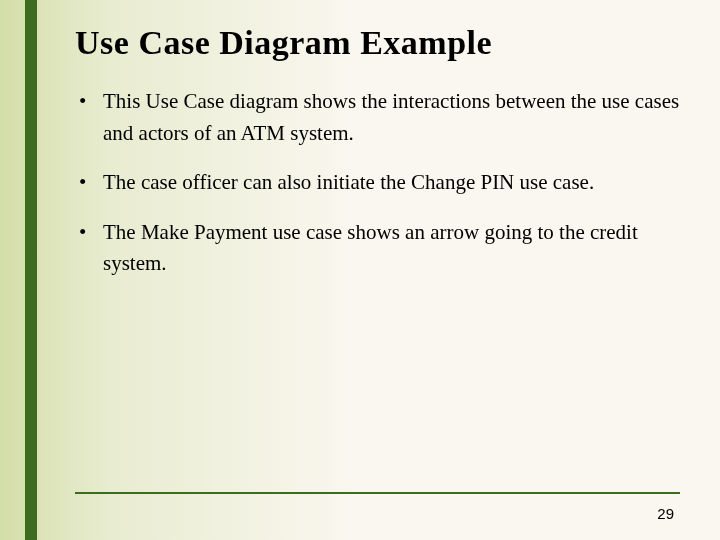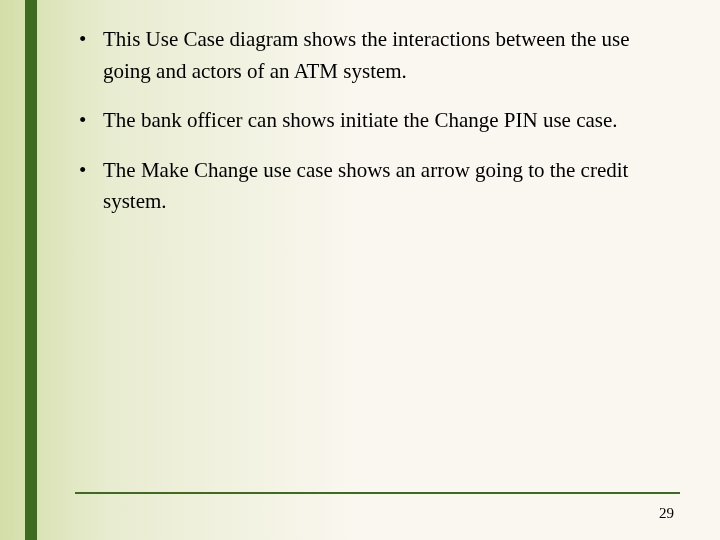--- a/index.html
+++ b/index.html
@@ -75,6 +75,7 @@
 <div class="sidebar-stripe"></div>
 
 <div class="content">
+  <h1 class="title">Use Case Diagram Example</h1>
   <ul class="bullet-list">
     <li class="bullet-item">This Use Case diagram shows the interactions between the use going and actors of an ATM system.</li>
     <li class="bullet-item">The bank officer can shows initiate the Change PIN use case.</li>

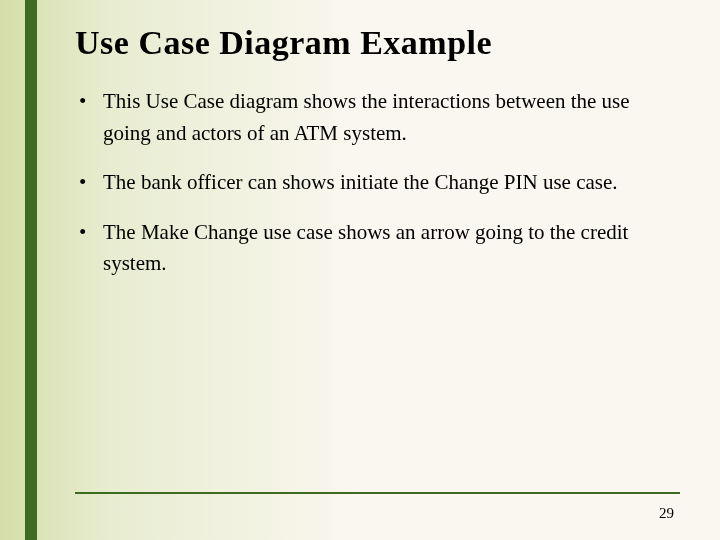--- a/index.html
+++ b/index.html
@@ -77,7 +77,7 @@
 <div class="content">
   <h1 class="title">Use Case Diagram Example</h1>
   <ul class="bullet-list">
-    <li class="bullet-item">This Use Case diagram shows the interactions between the use going and actors of an ATM system.</li>
+    <li class="bullet-item">This Use Case diagram shows the interactions between the use cases and actors of an ATM system.</li>
     <li class="bullet-item">The bank officer can shows initiate the Change PIN use case.</li>
     <li class="bullet-item">The Make Change use case shows an arrow going to the credit system.</li>
   </ul>

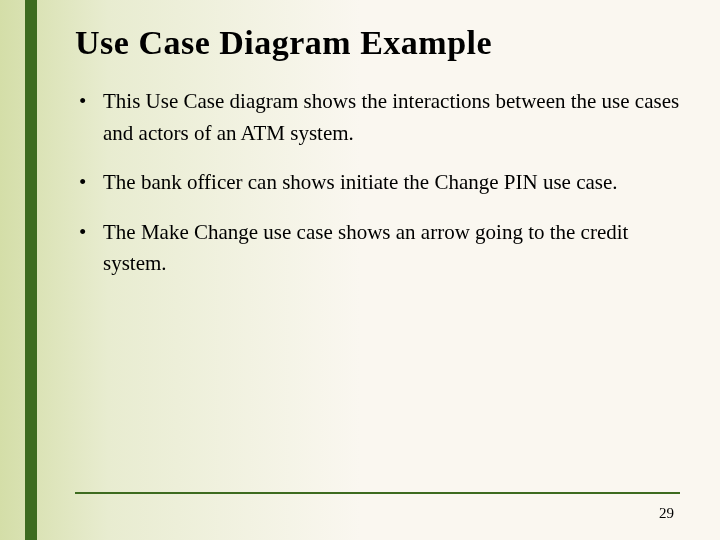--- a/index.html
+++ b/index.html
@@ -78,7 +78,7 @@
   <h1 class="title">Use Case Diagram Example</h1>
   <ul class="bullet-list">
     <li class="bullet-item">This Use Case diagram shows the interactions between the use cases and actors of an ATM system.</li>
-    <li class="bullet-item">The bank officer can shows initiate the Change PIN use case.</li>
+    <li class="bullet-item">The case officer can also initiate the Change PIN use case.</li>
     <li class="bullet-item">The Make Change use case shows an arrow going to the credit system.</li>
   </ul>
 </div>

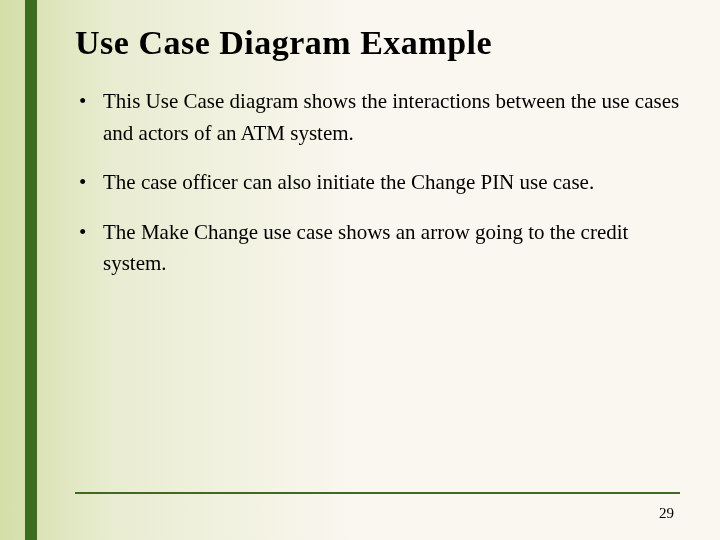--- a/index.html
+++ b/index.html
@@ -79,7 +79,7 @@
   <ul class="bullet-list">
     <li class="bullet-item">This Use Case diagram shows the interactions between the use cases and actors of an ATM system.</li>
     <li class="bullet-item">The case officer can also initiate the Change PIN use case.</li>
-    <li class="bullet-item">The Make Change use case shows an arrow going to the credit system.</li>
+    <li class="bullet-item">The Make Payment use case shows an arrow going to the credit system.</li>
   </ul>
 </div>
 

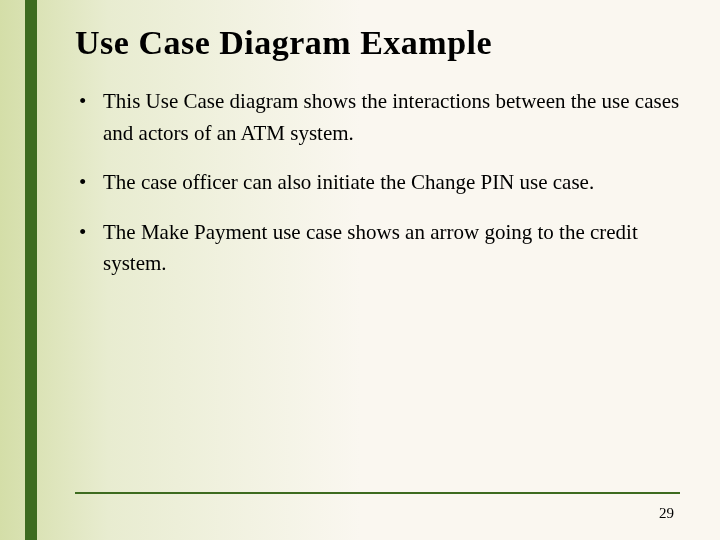--- a/index.html
+++ b/index.html
@@ -65,7 +65,7 @@
       right: 46px;
       bottom: 18px;
       font-size: 15px;
-      font-family: Liberation Serif, serif;
+      font-family: Liberation Sans, sans-serif;
       color: #000;
     }
   </style>

